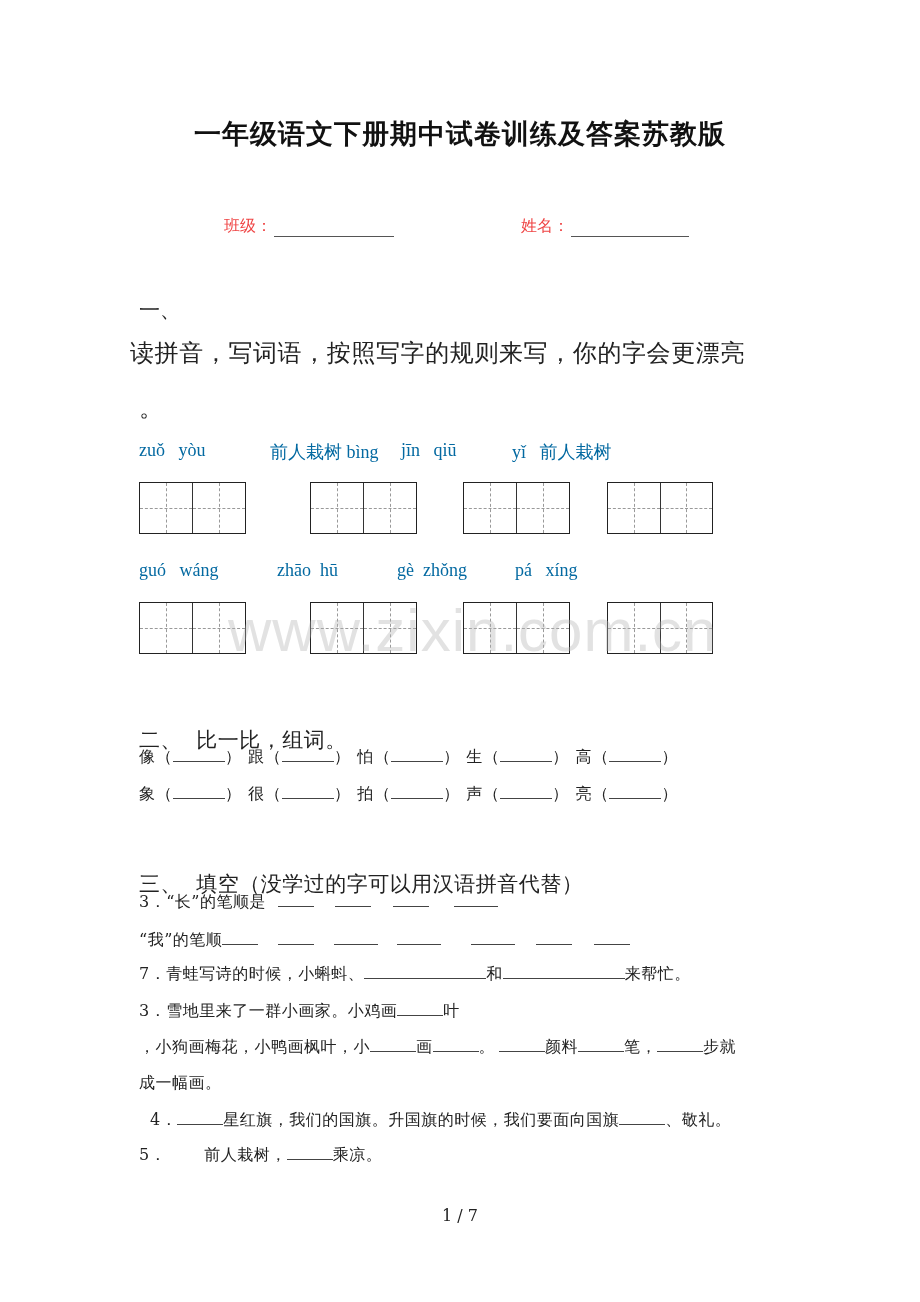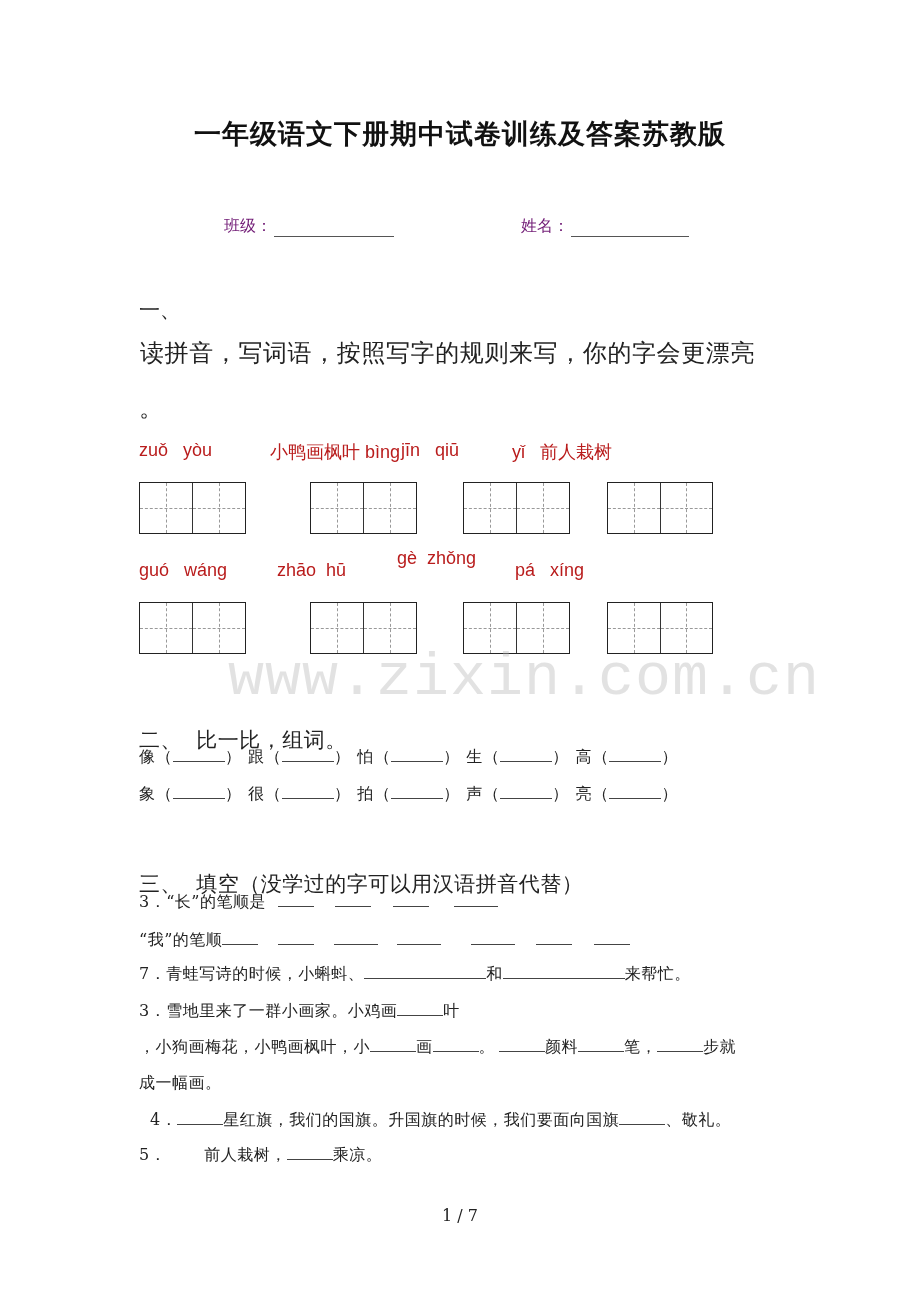--- a/index.html
+++ b/index.html
@@ -8,7 +8,7 @@
   .abs { position:absolute; white-space:nowrap; }
   .title { left:0; width:920px; top:116px; text-align:center; font-size:27px; font-weight:bold;
            font-family:"DejaVu Sans","Liberation Sans",sans-serif; letter-spacing:1px; color:#111; }
-  .info { top:216px; font-size:16px; color:#701a75; }
+  .info { top:216px; font-size:16px; color:#ef4444; }
   .info .blank { display:inline-block; border-bottom:1px solid #555; vertical-align:bottom; height:18px; margin-left:2px; }
   .sec-num { font-size:21px; color:#222; }
   .instr { font-size:24px; color:#222; letter-spacing:0.6px; }

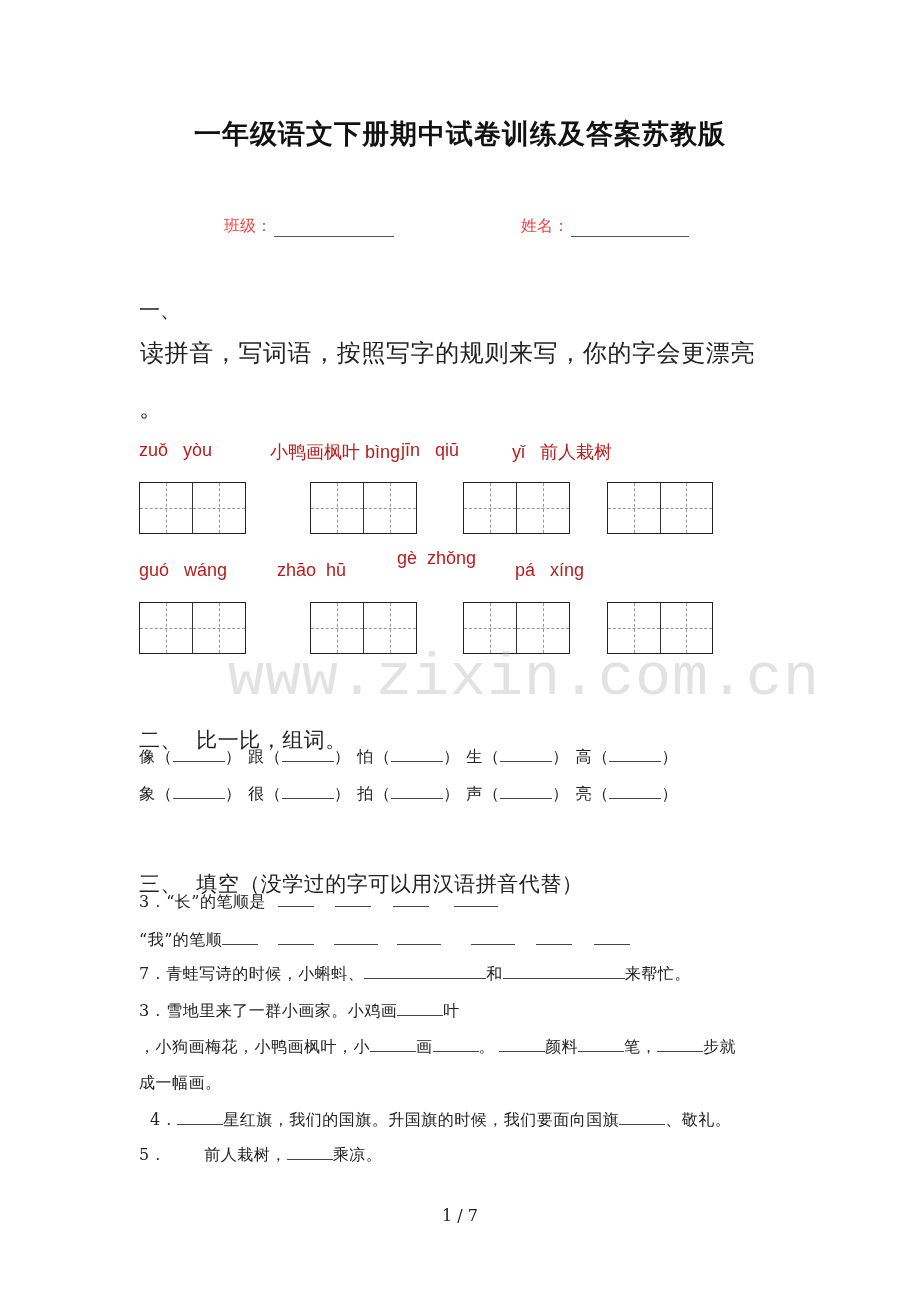--- a/index.html
+++ b/index.html
@@ -40,7 +40,7 @@
 </div>
 
 <div class="abs sec-num" style="left:139px; top:296px;">一、</div>
-<div class="abs instr" style="left:140px; top:337px;">读拼音，写词语，按照写字的规则来写，你的字会更漂亮</div>
+<div class="abs instr" style="left:130px; top:337px;">读拼音，写词语，按照写字的规则来写，你的字会更漂亮</div>
 <div class="abs instr" style="left:139px; top:392px;">。</div>
 
 <div class="abs pinyin" style="left:139px; top:440px; white-space:pre;">zuǒ   yòu</div>

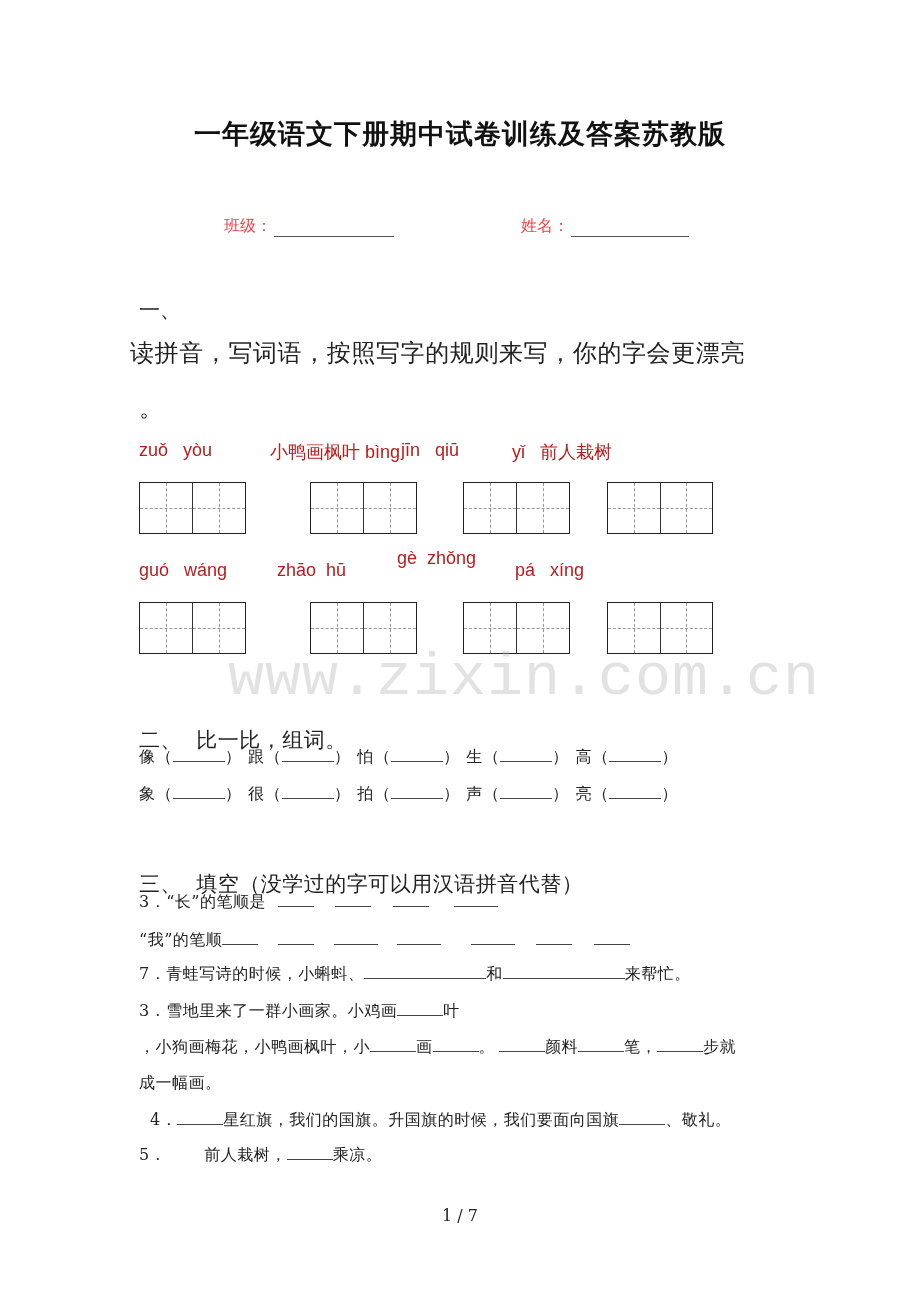--- a/index.html
+++ b/index.html
@@ -12,7 +12,7 @@
   .info .blank { display:inline-block; border-bottom:1px solid #555; vertical-align:bottom; height:18px; margin-left:2px; }
   .sec-num { font-size:21px; color:#222; }
   .instr { font-size:24px; color:#222; letter-spacing:0.6px; }
-  .pinyin { font-family:Liberation Sans, sans-serif; font-size:18px; color:#b91c1c; }
+  .pinyin { font-family:Liberation Serif, serif; font-size:18px; color:#0369a1; }
   .tian { position:absolute; height:52px; border:1.5px solid #222; box-sizing:border-box; display:flex; }
   .tian .cell { position:relative; flex:1; height:100%; }
   .tian .cell + .cell { border-left:1.5px solid #333; }

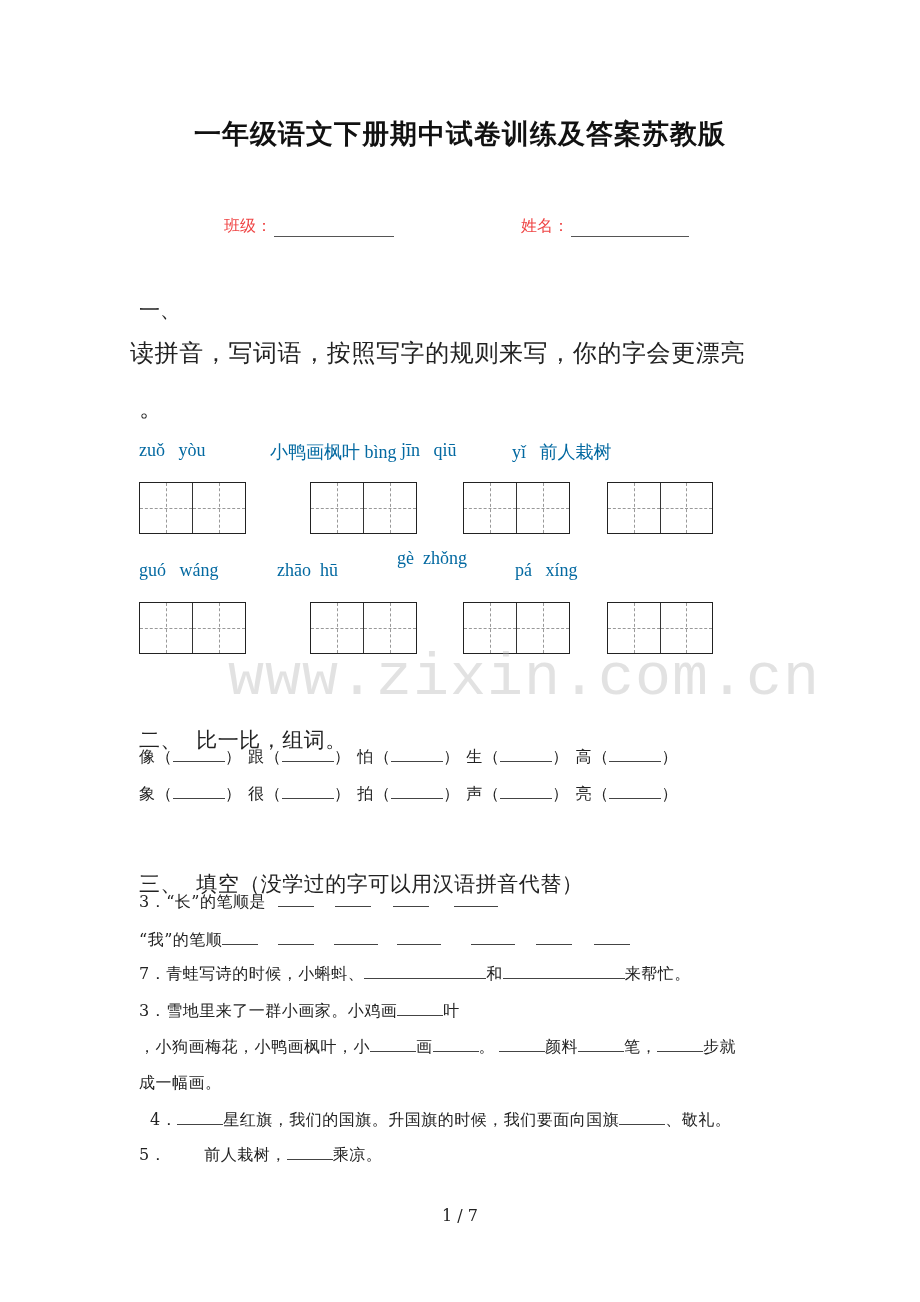--- a/index.html
+++ b/index.html
@@ -44,7 +44,7 @@
 <div class="abs instr" style="left:139px; top:392px;">。</div>
 
 <div class="abs pinyin" style="left:139px; top:440px; white-space:pre;">zuǒ   yòu</div>
-<div class="abs pinyin" style="left:270px; top:440px; white-space:pre;">小鸭画枫叶 bìng</div>
+<div class="abs pinyin" style="left:270px; top:440px; white-space:pre;">前人栽树 bìng</div>
 <div class="abs pinyin" style="left:401px; top:440px; white-space:pre;">jīn   qiū</div>
 <div class="abs pinyin" style="left:512px; top:440px; white-space:pre;">yǐ   前人栽树</div>
 

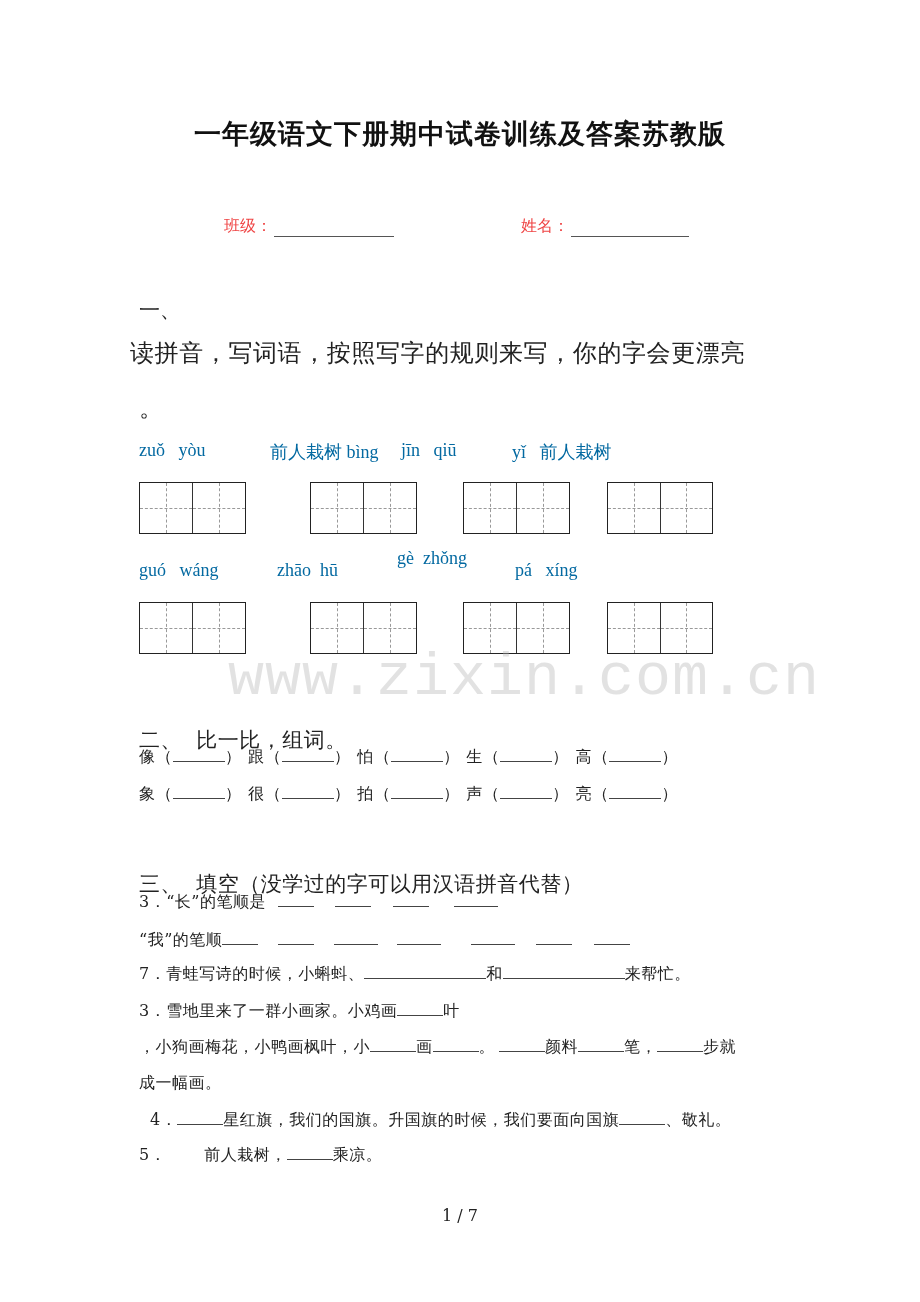--- a/index.html
+++ b/index.html
@@ -67,7 +67,7 @@
 
 <div class="abs pinyin" style="left:139px; top:560px; white-space:pre;">guó   wáng</div>
 <div class="abs pinyin" style="left:277px; top:560px; white-space:pre;">zhāo  hū</div>
-<div class="abs pinyin" style="left:397px; top:548px; white-space:pre;">gè  zhǒng</div>
+<div class="abs pinyin" style="left:397px; top:560px; white-space:pre;">gè  zhǒng</div>
 <div class="abs pinyin" style="left:515px; top:560px; white-space:pre;">pá   xíng</div>
 
 <div class="tian" style="left:139px; top:602px; width:107px;">

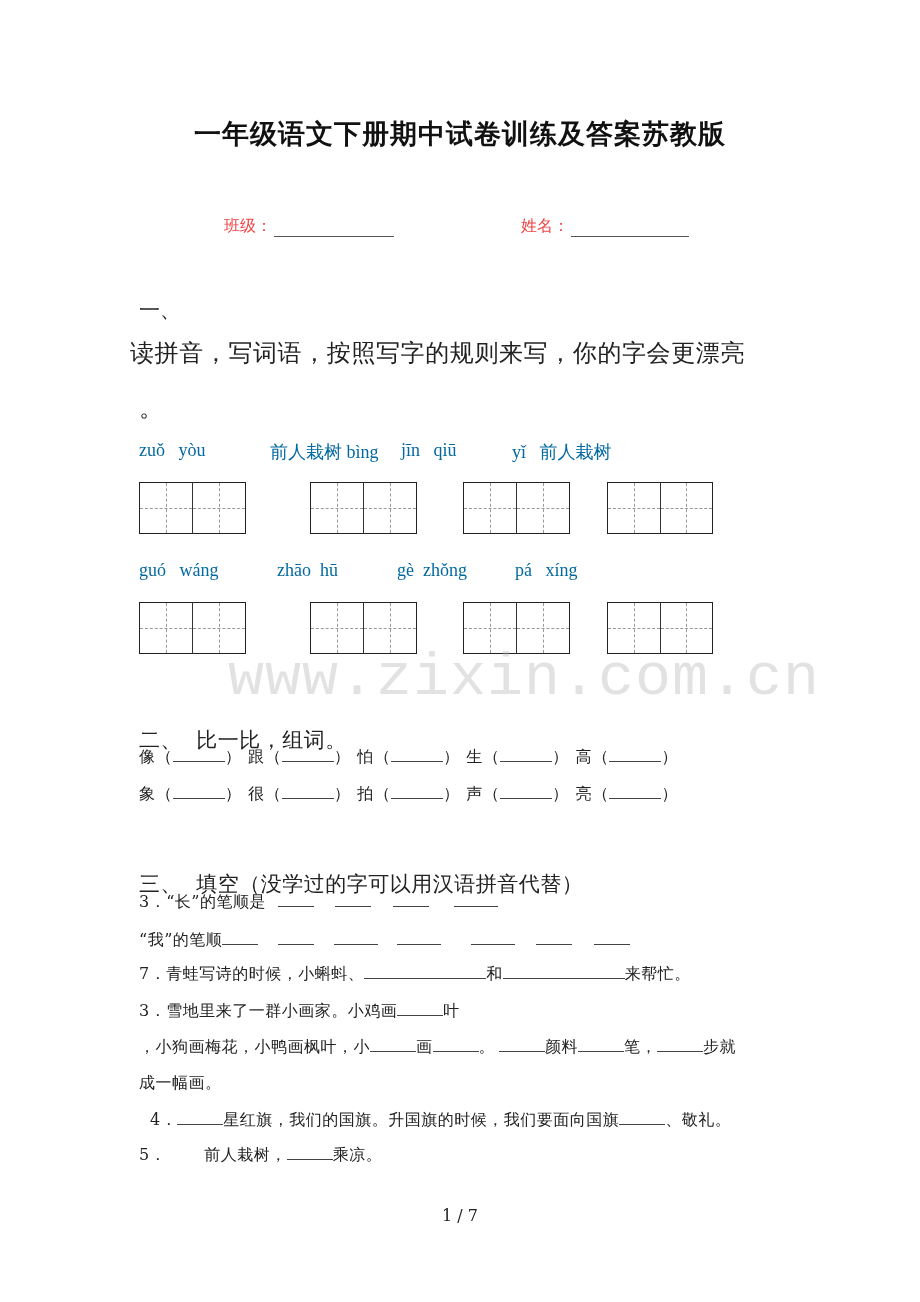--- a/index.html
+++ b/index.html
@@ -23,8 +23,8 @@
   .cmp .u { display:inline-block; width:52px; border-bottom:1px solid #444; height:15px; vertical-align:baseline; }
   .ln { font-size:16px; color:#222; letter-spacing:0.5px; }
   .ln .u { display:inline-block; border-bottom:1px solid #444; height:14px; vertical-align:baseline; }
-  .watermark { left:228px; top:596px; font-family:Liberation Mono, monospace;
-               font-size:60px; color:rgba(180,180,180,0.38); letter-spacing:1px; pointer-events:none;margin-top:48px; }
+  .watermark { left:228px; top:596px; font-family:Liberation Sans, sans-serif;
+               font-size:60px; color:rgba(180,180,180,0.38); letter-spacing:1px; pointer-events:none; }
   .footer { left:0; width:920px; top:1206px; text-align:center; font-size:16px; color:#222; }
 </style>
 </head>

